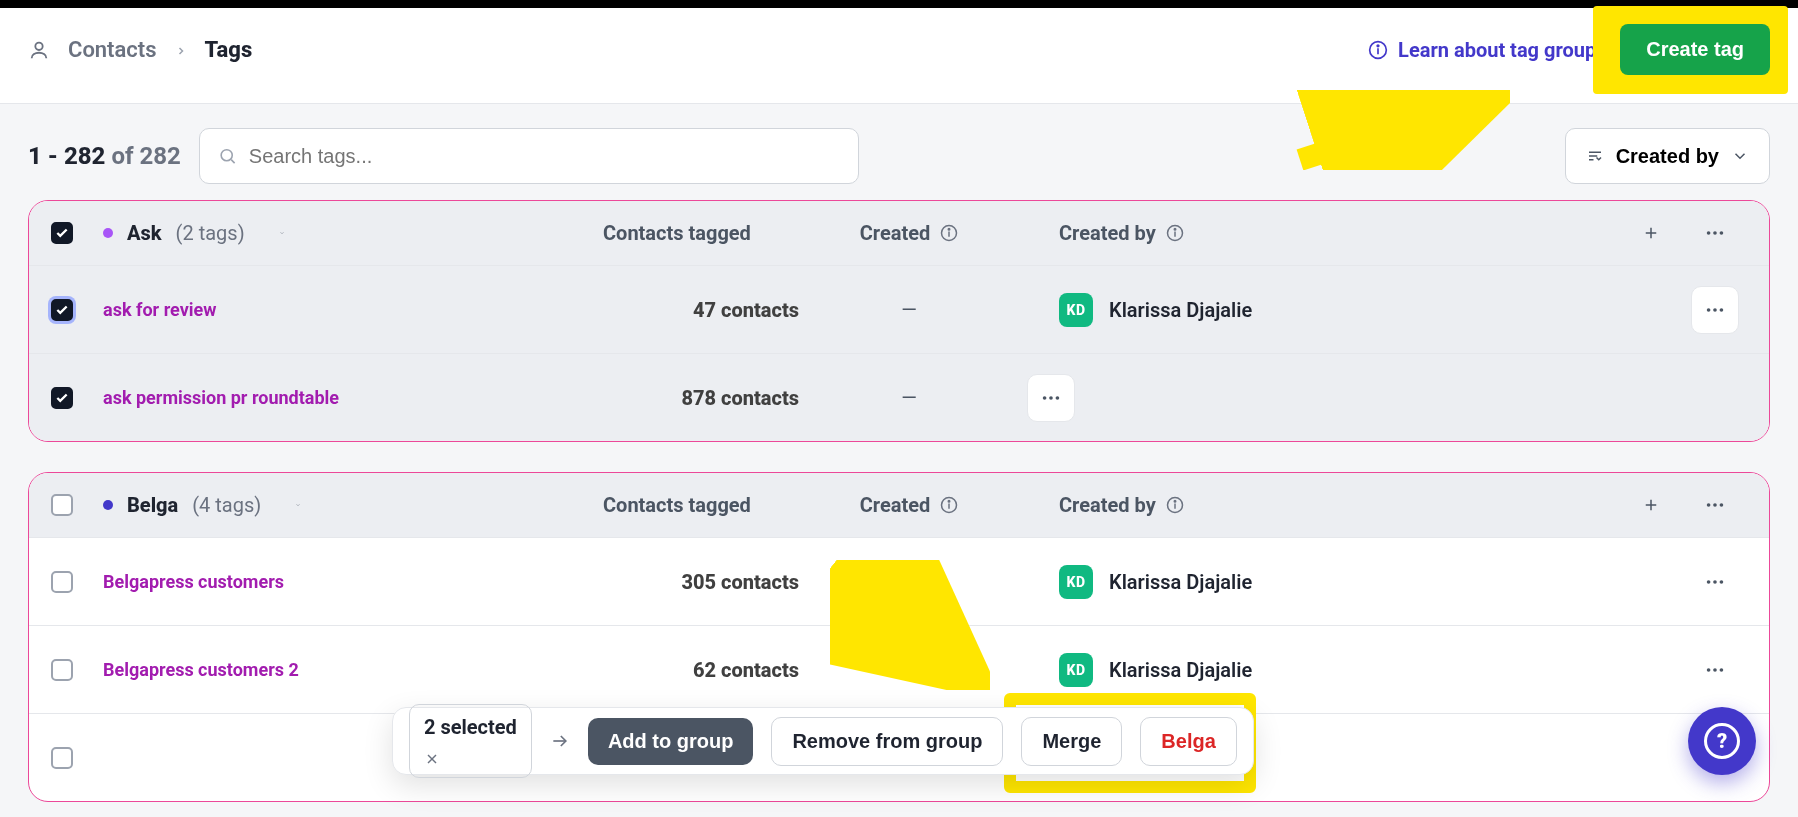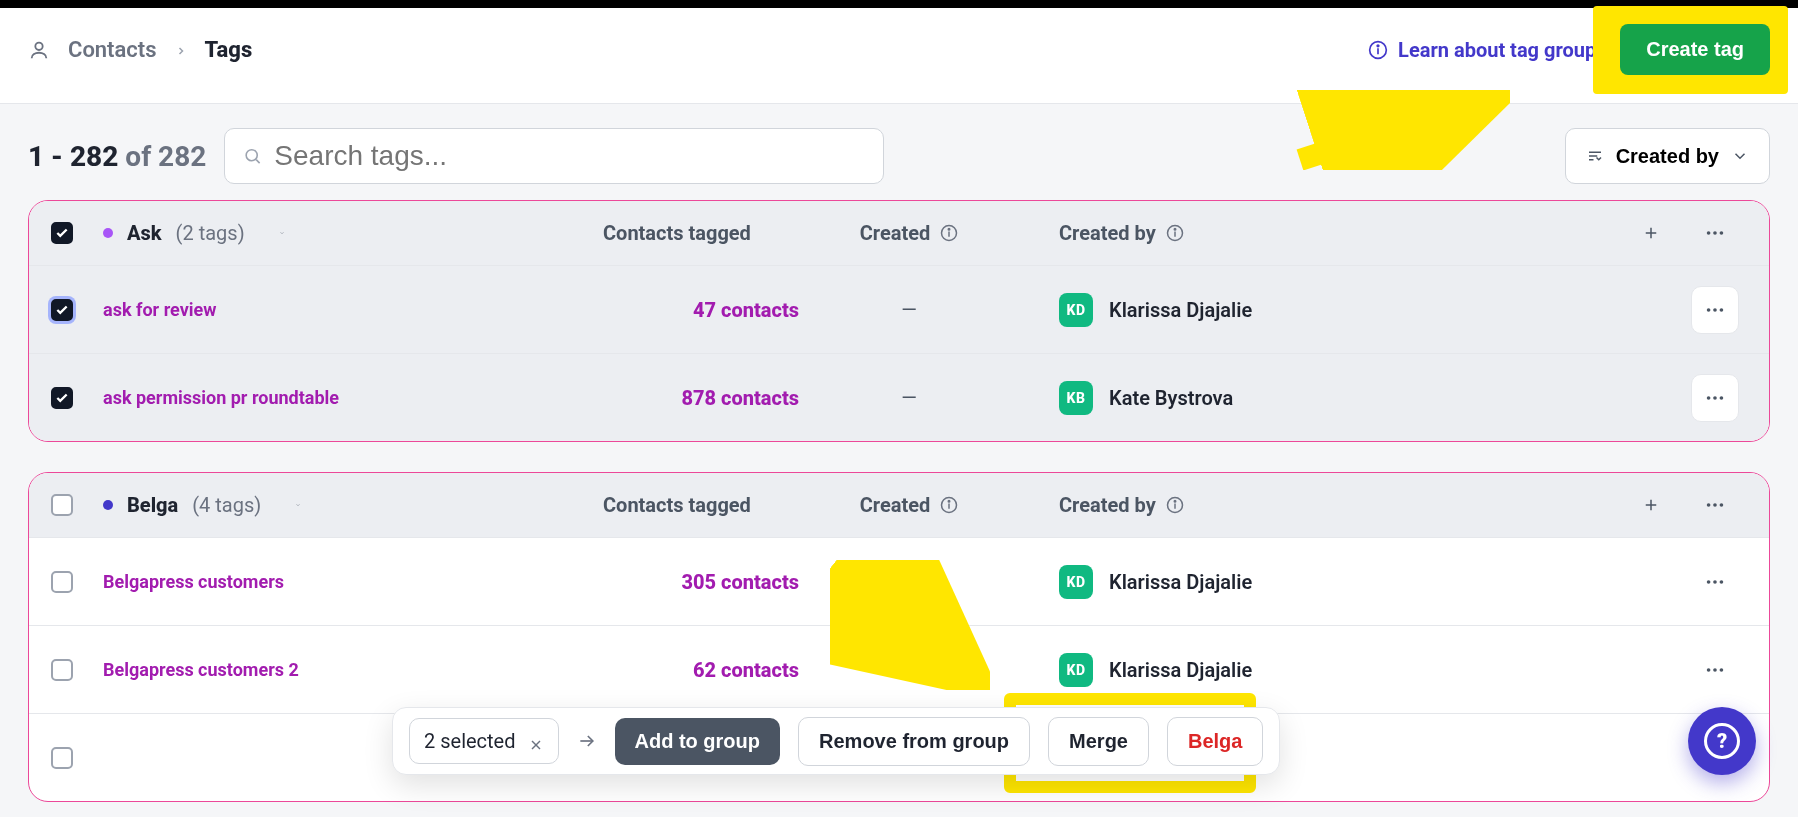--- a/index.html
+++ b/index.html
@@ -30,7 +30,7 @@
   
   .toolbar { display: flex; align-items: center; justify-content: space-between; padding: 24px 28px 16px 28px; }
   .toolbar-left { display: flex; align-items: center; gap: 18px; }
-  .count { font-size: 28px; font-weight: 800; }
+  .count { font-size: 24px; font-weight: 800; }
   .count-muted { color: #6b7280; font-weight: 700; }
   .search { display: flex; align-items: center; gap: 12px; width: 660px; height: 56px; border: 1px solid #d1d5db; border-radius: 10px; padding: 0 18px; background: #fff; }
   .search input { border: none; outline: none; font-size: 28px; color: #0369a1; width: 100%; background: transparent; }

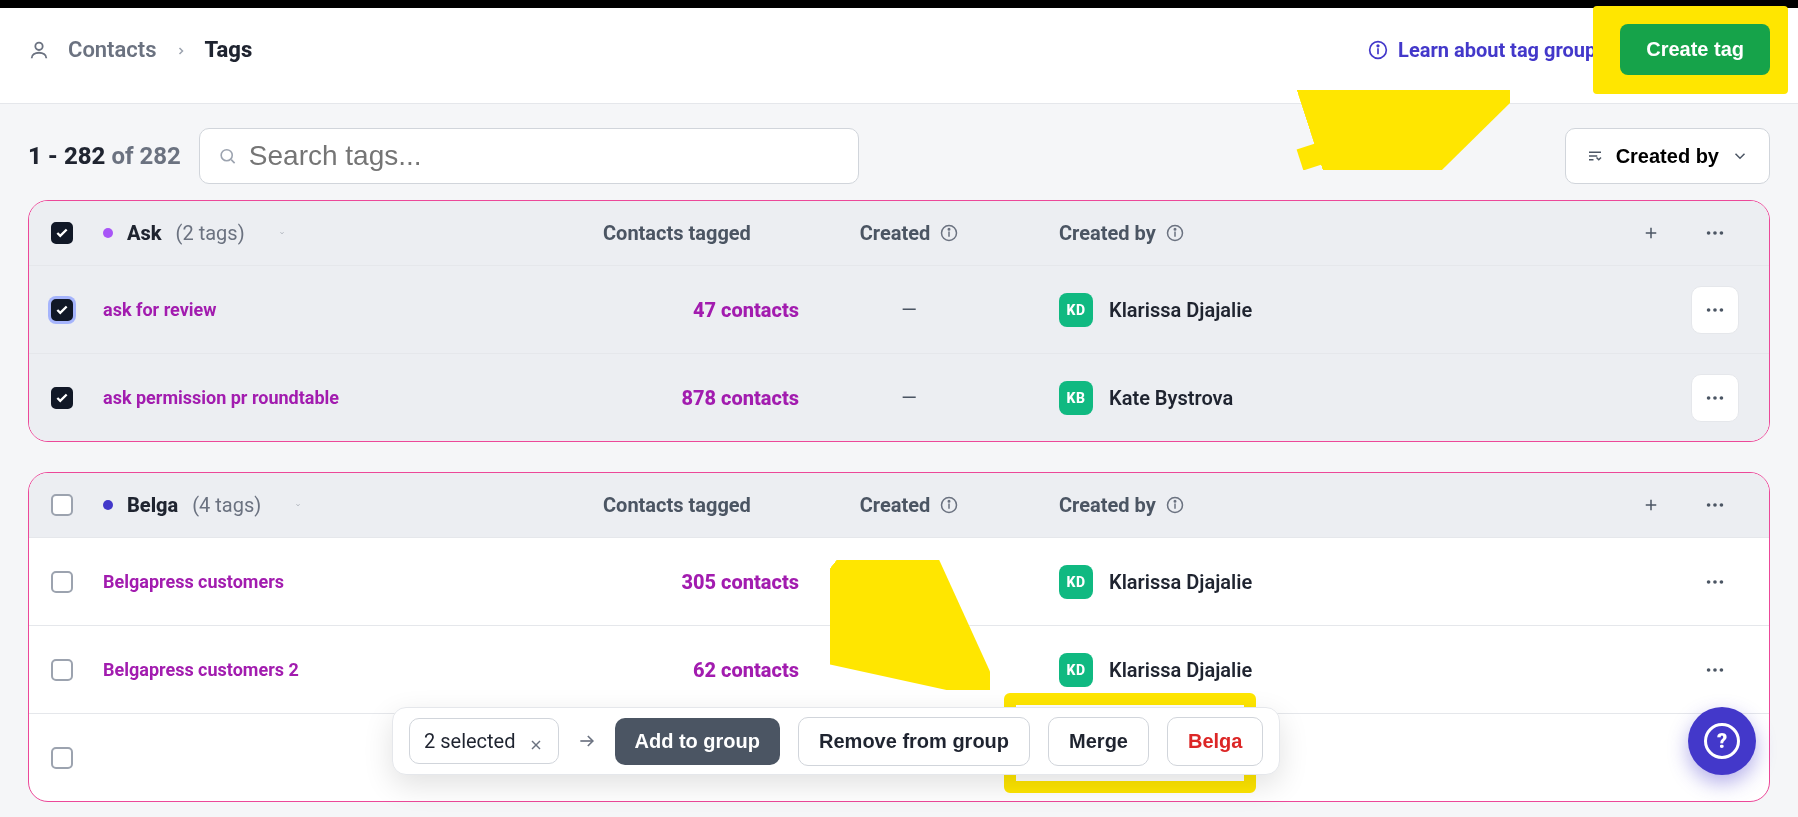--- a/index.html
+++ b/index.html
@@ -33,7 +33,7 @@
   .count { font-size: 24px; font-weight: 800; }
   .count-muted { color: #6b7280; font-weight: 700; }
   .search { display: flex; align-items: center; gap: 12px; width: 660px; height: 56px; border: 1px solid #d1d5db; border-radius: 10px; padding: 0 18px; background: #fff; }
-  .search input { border: none; outline: none; font-size: 28px; color: #0369a1; width: 100%; background: transparent; }
+  .search input { border: none; outline: none; font-size: 20px; color: #0369a1; width: 100%; background: transparent; }
   .search-icon { width: 20px; height: 20px; color: #9ca3af; }
   .sort-btn { display: flex; align-items: center; gap: 12px; height: 56px; border: 1px solid #d1d5db; border-radius: 10px; padding: 0 20px; background: #fff; font-size: 20px; font-weight: 700; cursor: pointer; }
   .sort-icon, .chev-icon { width: 18px; height: 18px; color: #4b5563; }

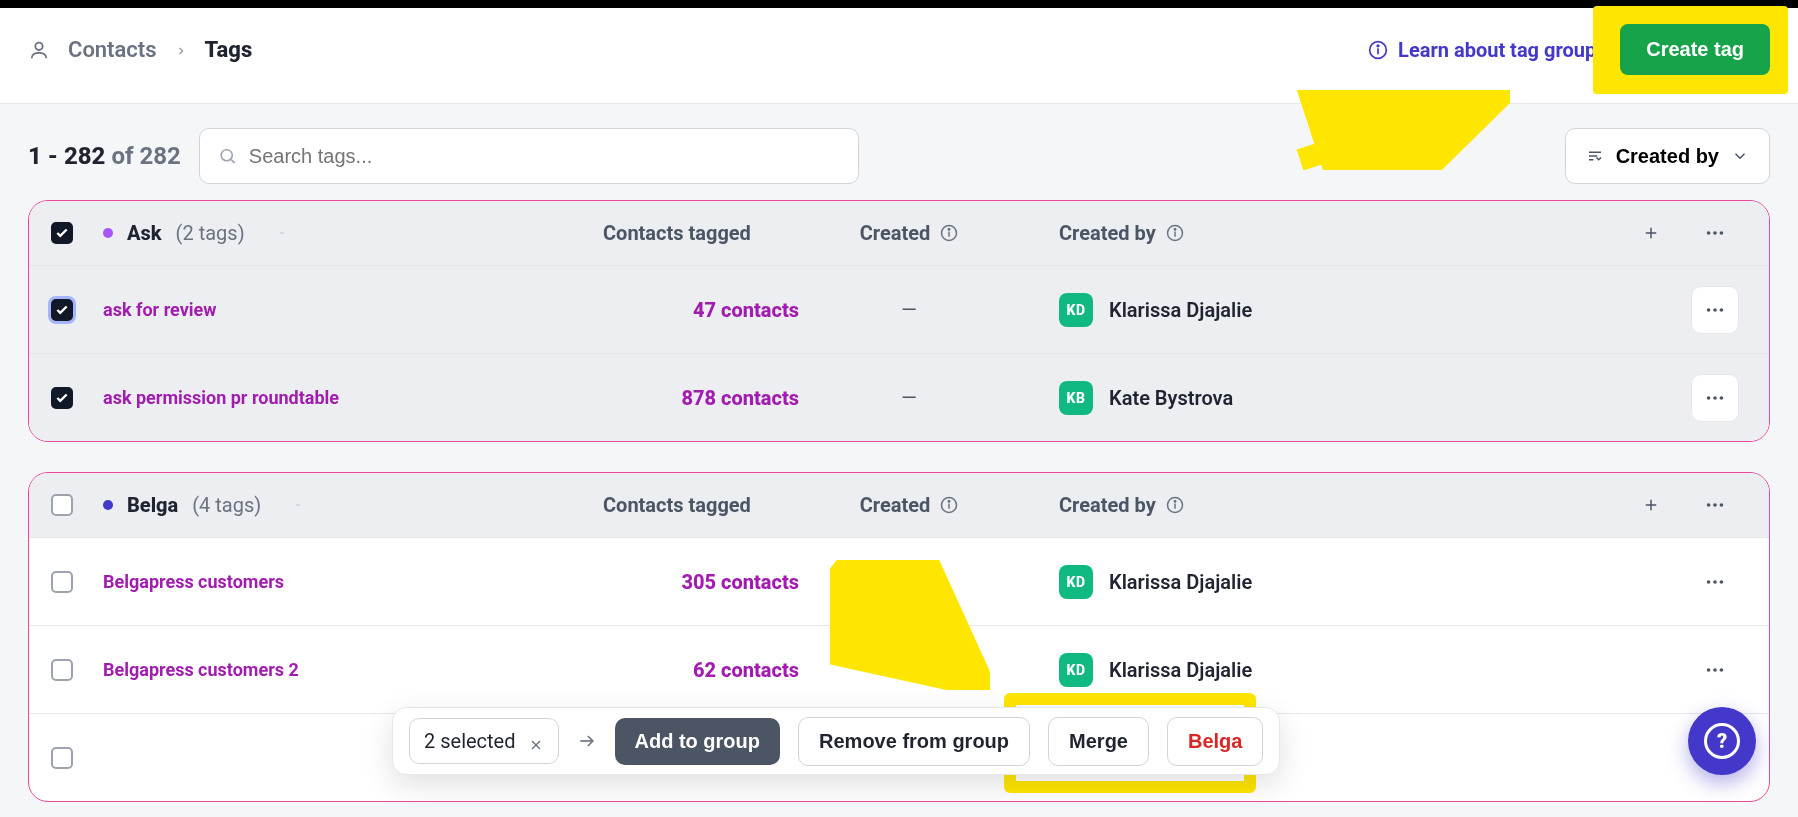--- a/index.html
+++ b/index.html
@@ -59,7 +59,7 @@
   .group .row:first-of-type { border-top: 1px solid #e5e7eb; }
   .row.selected { background: #eceef2; }
   .row .col-name { font-weight: 700; font-size: 18px; color: #a21caf; }
-  .col-tagged { width: 196px; text-align: right; color: #a21caf; font-weight: 800; font-size: 20px; }
+  .col-tagged { width: 196px; text-align: right; color: #404040; font-weight: 800; font-size: 20px; }
   .col-created { width: 220px; text-align: center; color: #4b5563; font-size: 20px; }
   .col-createdby { flex: 1; display: flex; align-items: center; gap: 16px; padding-left: 40px; font-size: 20px; font-weight: 600; }
   .avatar { width: 34px; height: 34px; border-radius: 8px; background: #10b981; color: #fff; display: flex; align-items: center; justify-content: center; font-size: 14px; font-weight: 800; letter-spacing: 0.5px; }

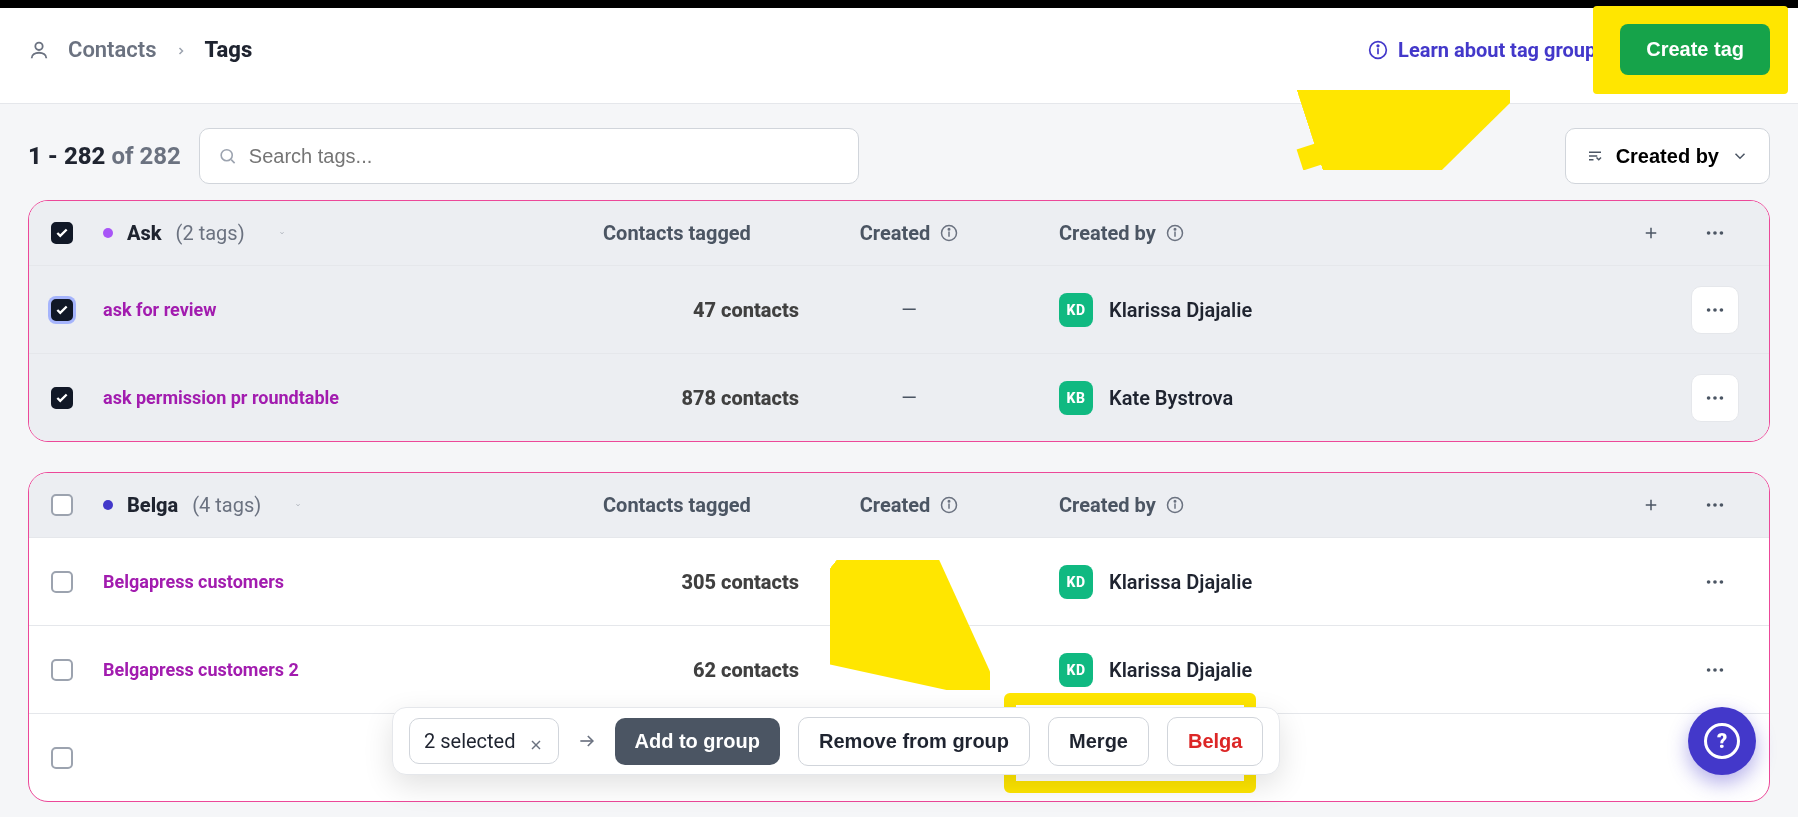--- a/index.html
+++ b/index.html
@@ -249,10 +249,6 @@
       <div class="col-name">ask permission pr roundtable</div>
       <div class="col-tagged">878 contacts</div>
       <div class="col-created">—</div>
-      <div class="col-createdby">
-        <div class="avatar">KB</div>
-        <span>Kate Bystrova</span>
-      </div>
       <div class="row-actions">
           <button class="dots-btn">
             <svg class="dots-svg" viewBox="0 0 24 24" fill="currentColor">

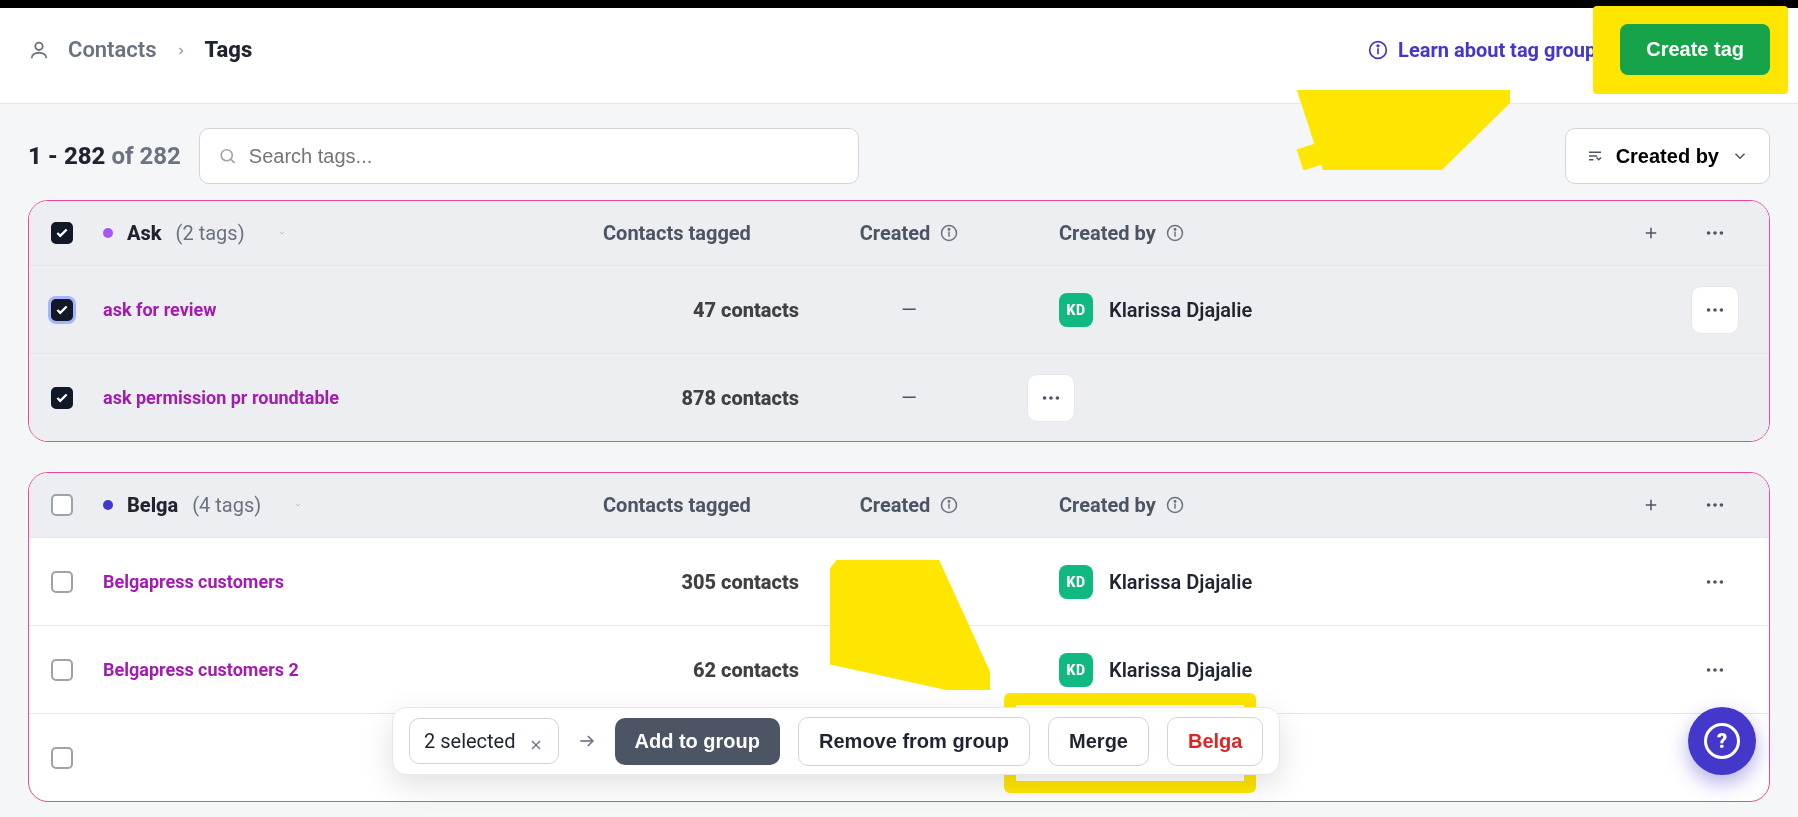--- a/index.html
+++ b/index.html
@@ -79,7 +79,7 @@
     box-shadow: 0 10px 30px rgba(0,0,0,0.12);
     display: flex; align-items: center; padding: 0 16px; gap: 18px; z-index: 50;
   }
-  .chip { display: flex; align-items: flex-end; gap: 12px; border: 1px solid #d1d5db; border-radius: 10px; padding: 10px 14px; font-size: 20px; font-weight: 400; }
+  .chip { display: flex; align-items: flex-start; gap: 12px; border: 1px solid #d1d5db; border-radius: 10px; padding: 10px 14px; font-size: 20px; font-weight: 700; flex-direction: column; }
   .chip .x-svg { width: 16px; height: 16px; color: #6b7280; }
   .arrow-svg { width: 20px; height: 20px; color: #6b7280; }
   .btn { border-radius: 10px; padding: 12px 20px; font-size: 20px; font-weight: 700; cursor: pointer; }

